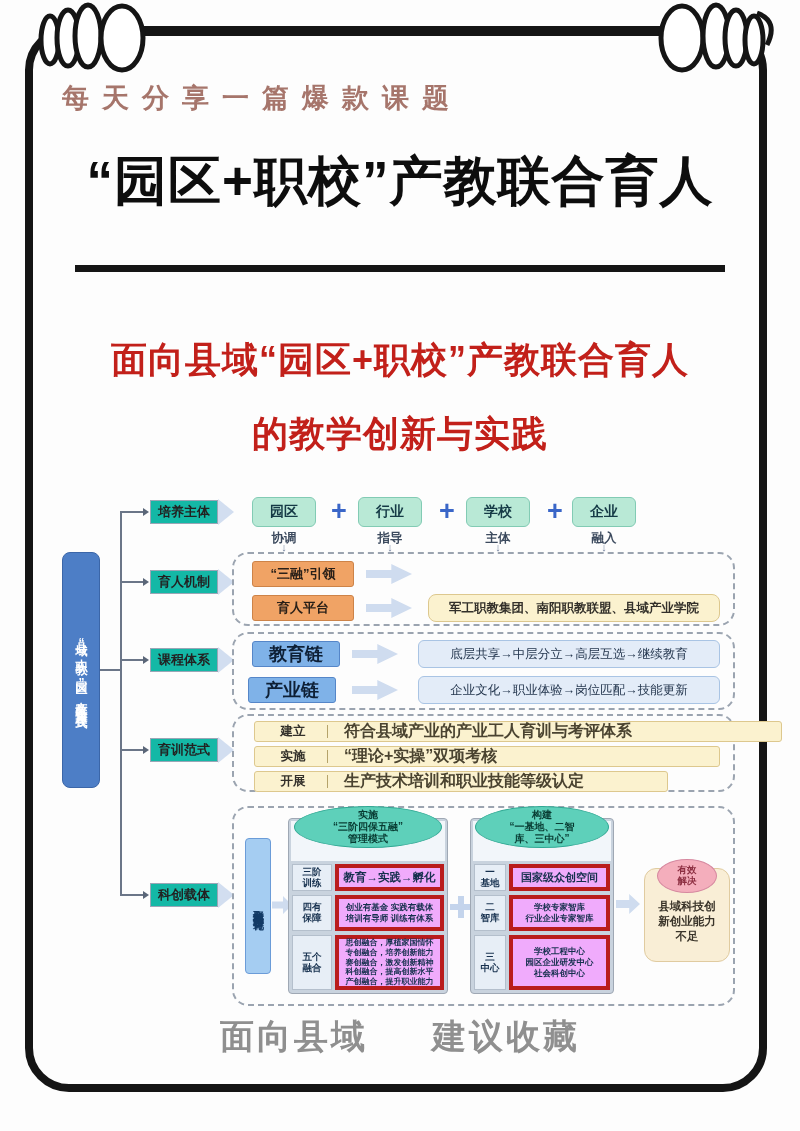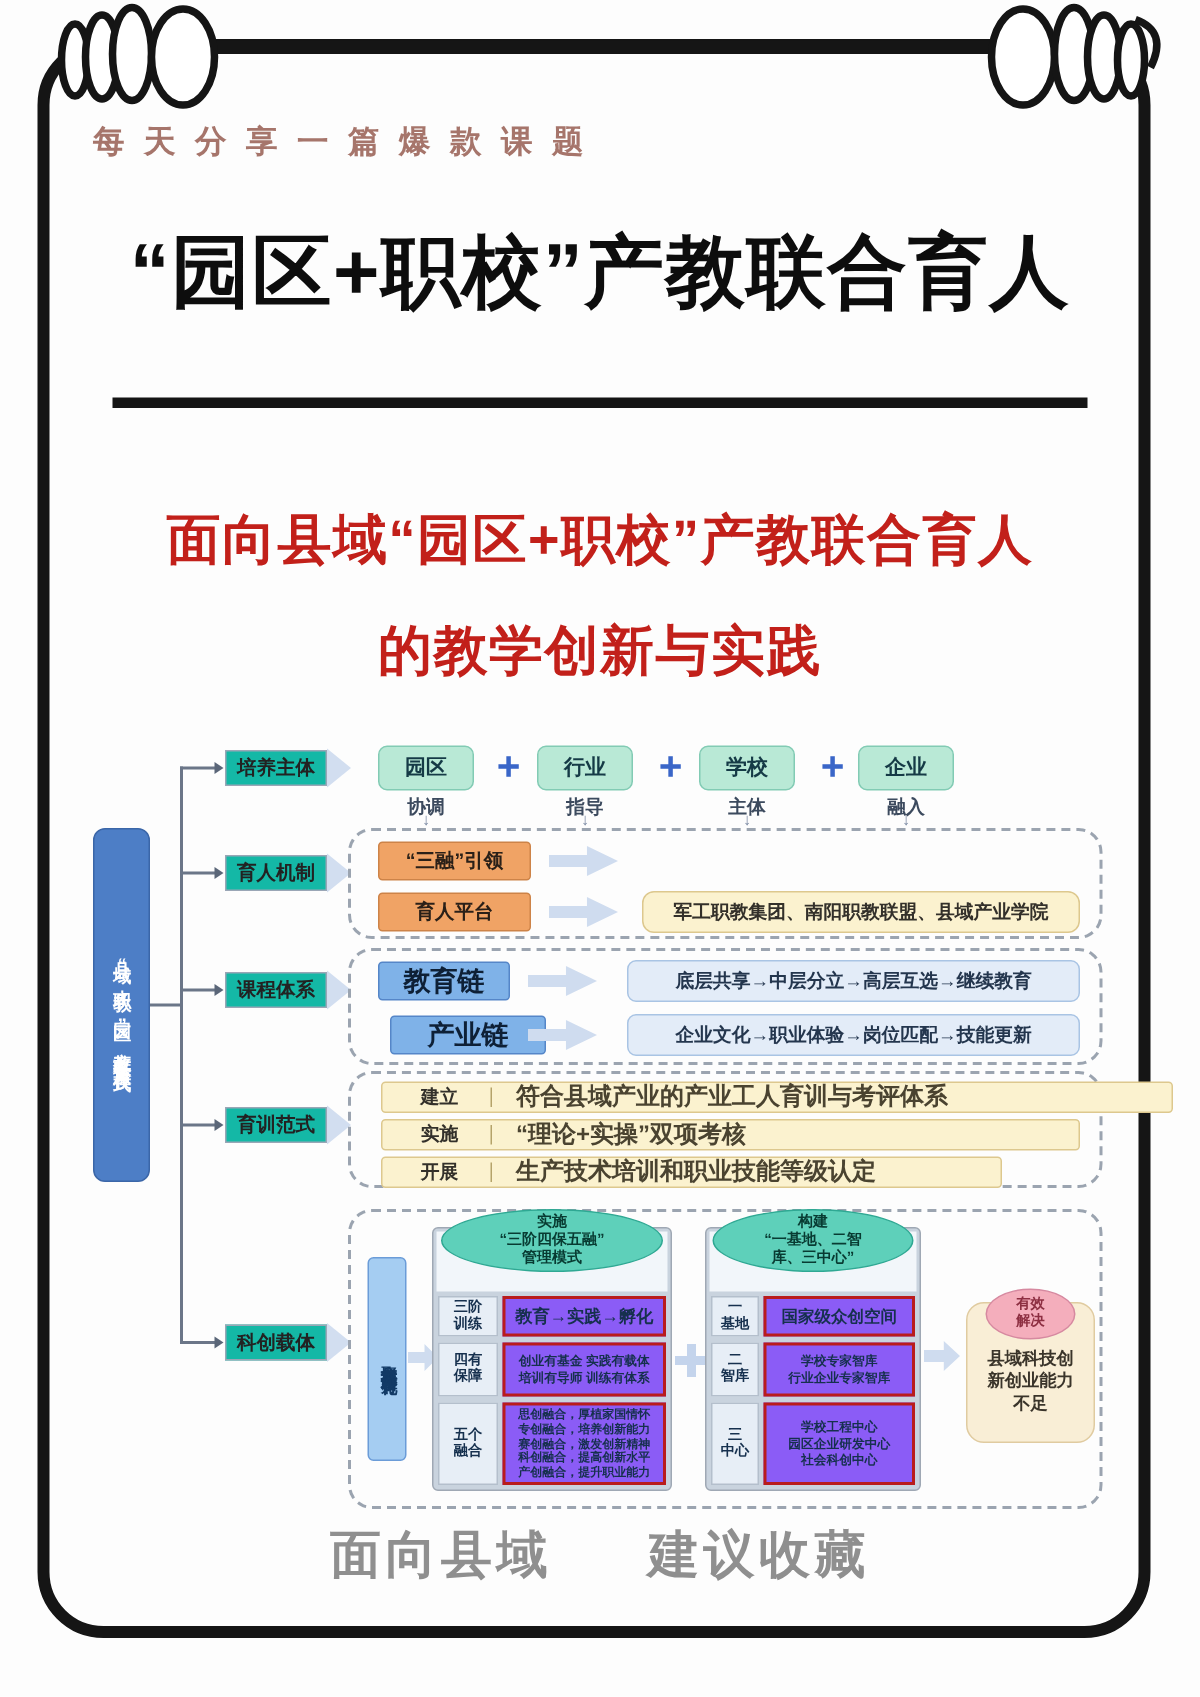--- a/index.html
+++ b/index.html
@@ -9,7 +9,7 @@
            border:8px solid #151515; border-radius:44px; background:transparent; }
   .top-deco { position:absolute; left:0; top:0; }
 
-  .tagline { position:absolute; left:62px; top:80px; font-size:21px; font-weight:bold;
+  .tagline { position:absolute; left:62px; top:80px; font-size:27px; font-weight:bold;
              letter-spacing:13px; color:#a6756b; }
   .main-title { position:absolute; left:0; top:146px; width:100%; text-align:center;
                 font-size:53px; font-weight:900; color:#0d0d0d; letter-spacing:1px; }

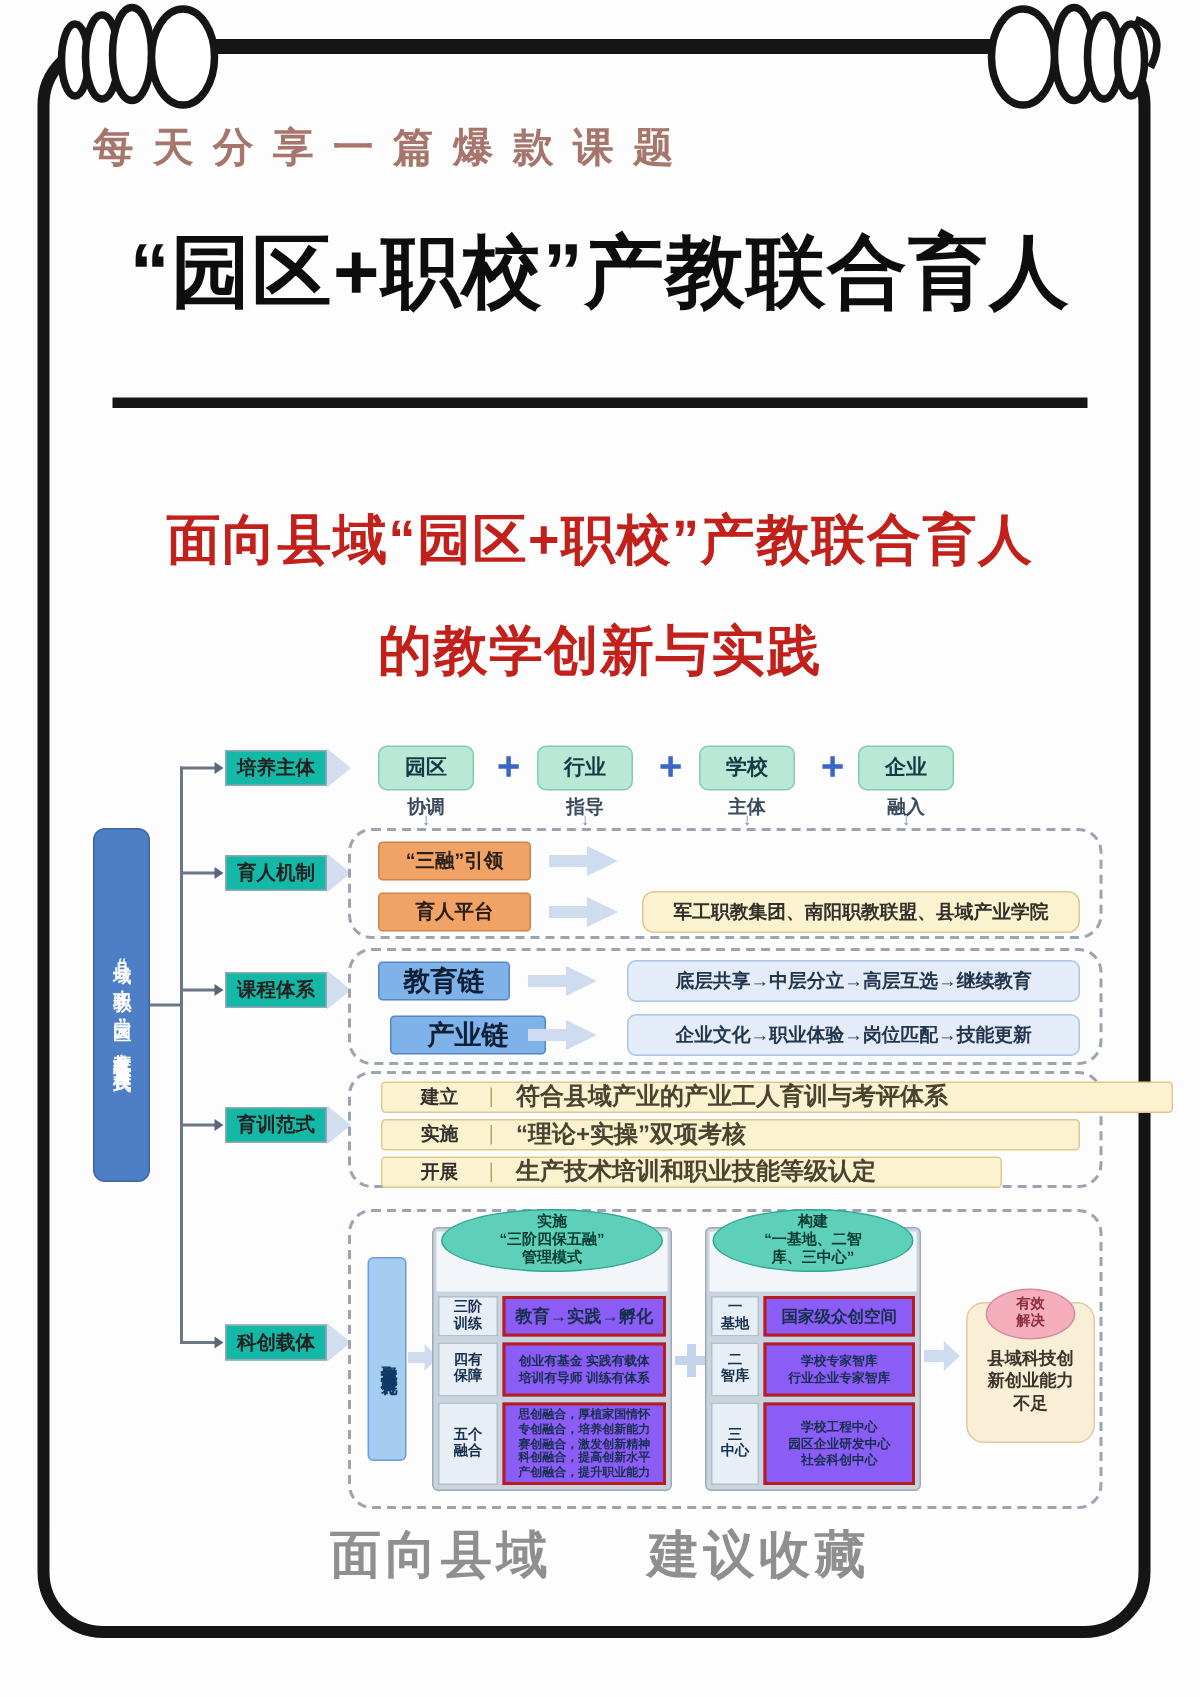--- a/index.html
+++ b/index.html
@@ -50,7 +50,7 @@
   .cream { position:absolute; background:#fbf2cf; border:1px solid #ddc88e; border-radius:8px;
            display:flex; align-items:center; justify-content:center; font-size:12.5px; font-weight:bold; color:#33302a; }
   .lblue { position:absolute; background:#e3ecf8; border:1px solid #a9c4e4; border-radius:6px;
-           display:flex; align-items:center; justify-content:center; font-size:12.5px; font-weight:bold; color:#24364e; }
+           display:flex; align-items:center; justify-content:center; font-size:12.5px; font-weight:normal; color:#24364e; }
   .barrow { position:absolute; background:#cfdcef;
             clip-path:polygon(0 30%,55% 30%,55% 0,100% 50%,55% 100%,55% 70%,0 70%); }
 

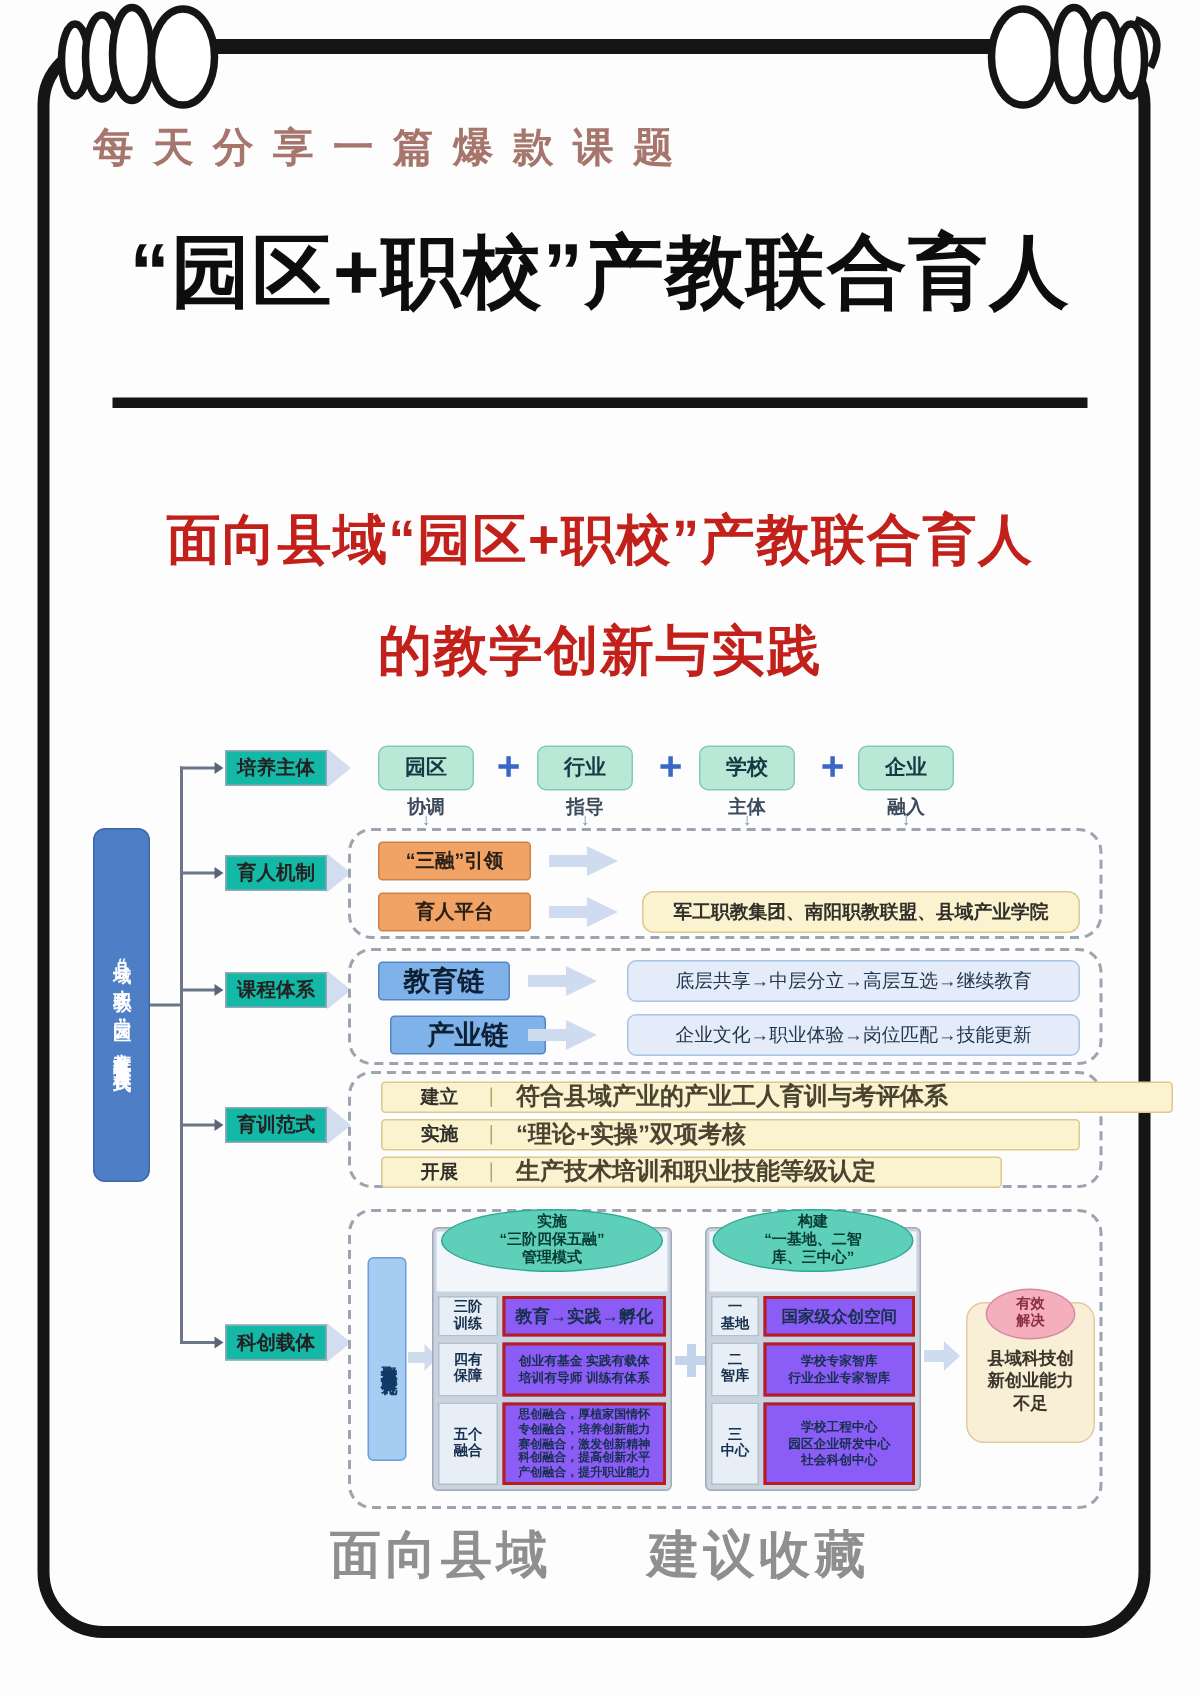--- a/index.html
+++ b/index.html
@@ -188,7 +188,7 @@
   <div class="blabel" style="left:252px;top:641px;width:88px;height:26px;">教育链</div>
   <div class="barrow" style="left:352px;top:644px;width:46px;height:20px;"></div>
   <div class="lblue" style="left:418px;top:640px;width:302px;height:28px;">底层共享→中层分立→高层互选→继续教育</div>
-  <div class="blabel" style="left:260px;top:677px;width:104px;height:26px;">产业链</div>
+  <div class="blabel" style="left:248px;top:677px;width:88px;height:26px;">产业链</div>
   <div class="barrow" style="left:352px;top:680px;width:46px;height:20px;"></div>
   <div class="lblue" style="left:418px;top:676px;width:302px;height:28px;">企业文化→职业体验→岗位匹配→技能更新</div>
 

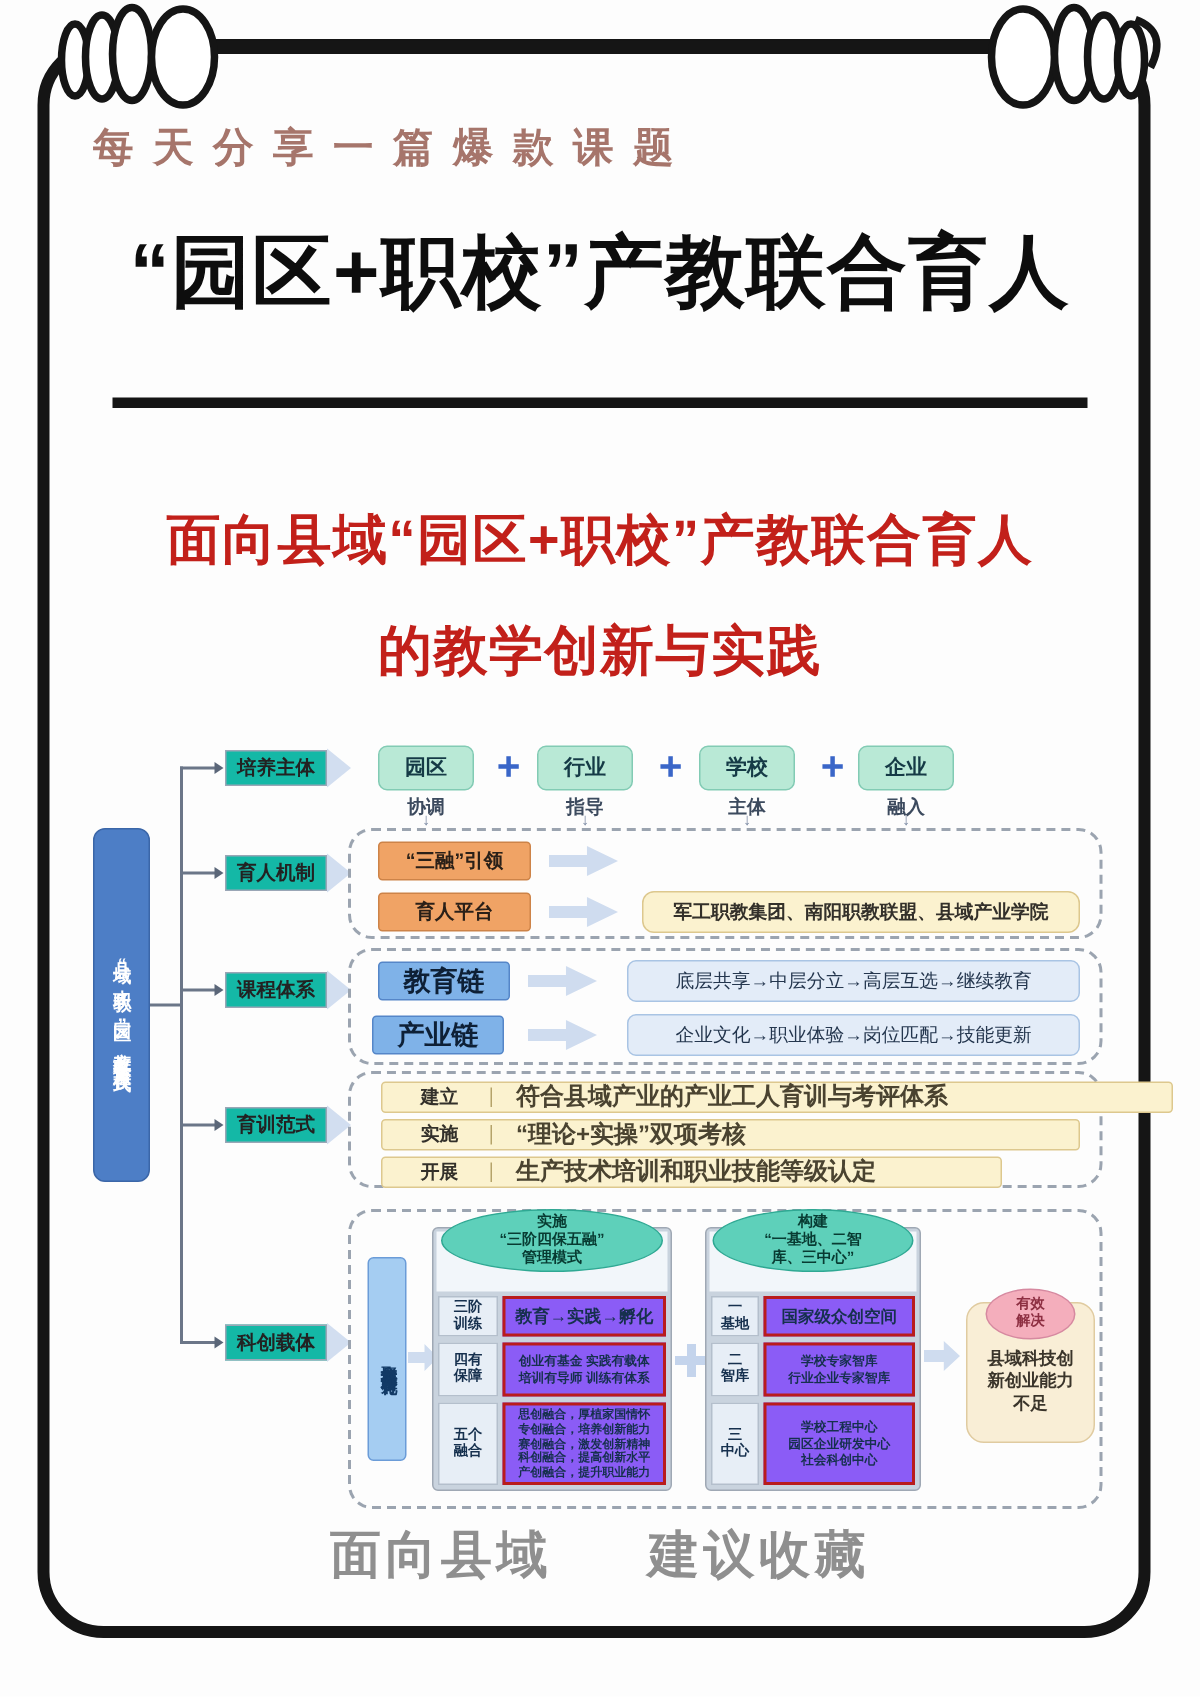--- a/index.html
+++ b/index.html
@@ -76,7 +76,7 @@
   .crow { position:absolute; display:flex; gap:3px; }
   .crow .lab { background:#e7eef6; border:1px solid #b4bfcc; display:flex; align-items:center; justify-content:center;
                text-align:center; font-weight:bold; color:#16304e; line-height:1.15; }
-  .crow .con { background:#8b5cf6; border:2px solid #b91c1c; flex:1; display:flex; align-items:center;
+  .crow .con { background:#f0abfc; border:4px solid #b91c1c; flex:1; display:flex; align-items:center;
                justify-content:center; text-align:center; font-weight:bold; color:#16304e; }
 
   .xplus { position:absolute; left:450px; top:896px; width:22px; height:22px; }

